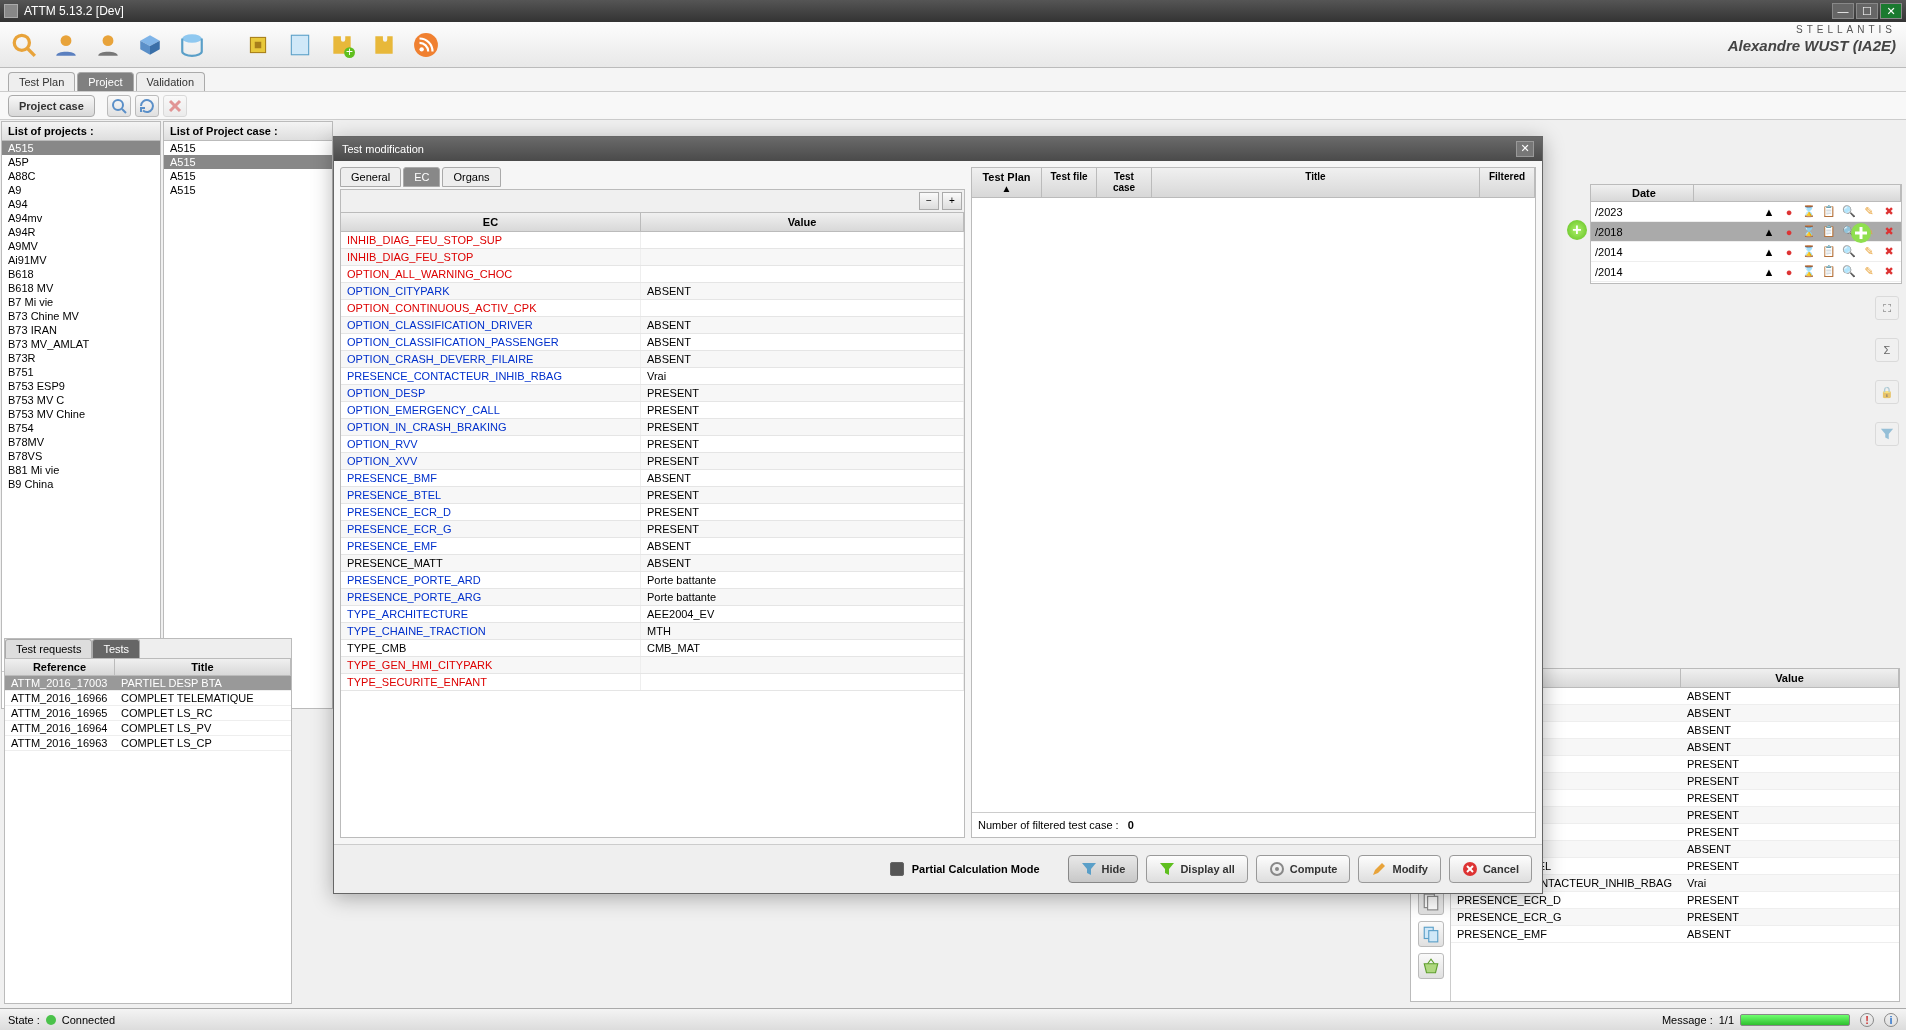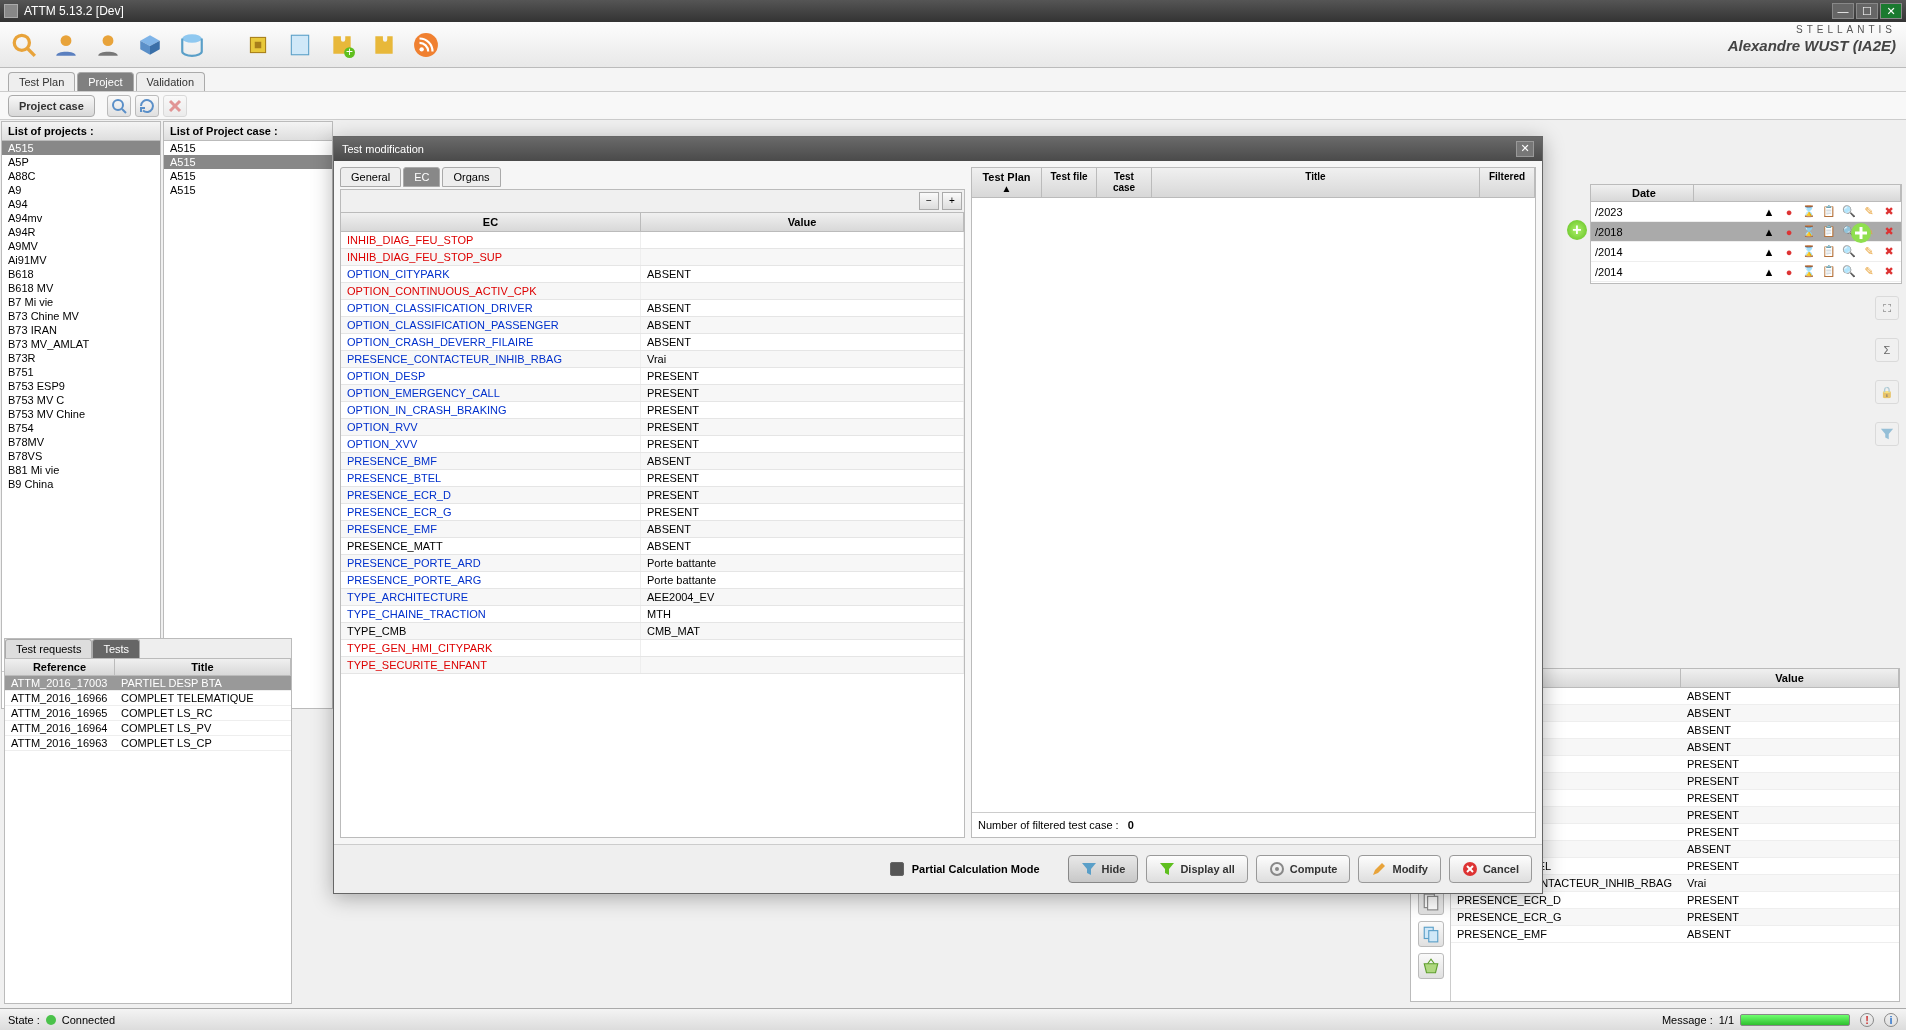--- a/index.html
+++ b/index.html
@@ -530,11 +530,11 @@
         </div>
         <div class="ec-body" id="ec-body">
             <div class="erow ec-red">
+              <div class="ec-name">INHIB_DIAG_FEU_STOP_SUP</div>
+              <div class="ec-val"></div>
+            </div>
+            <div class="erow ec-red">
               <div class="ec-name">INHIB_DIAG_FEU_STOP</div>
-              <div class="ec-val"></div>
-            </div>
-            <div class="erow ec-red">
-              <div class="ec-name">INHIB_DIAG_FEU_STOP_SUP</div>
               <div class="ec-val"></div>
             </div>
             <div class="erow ec-blue">

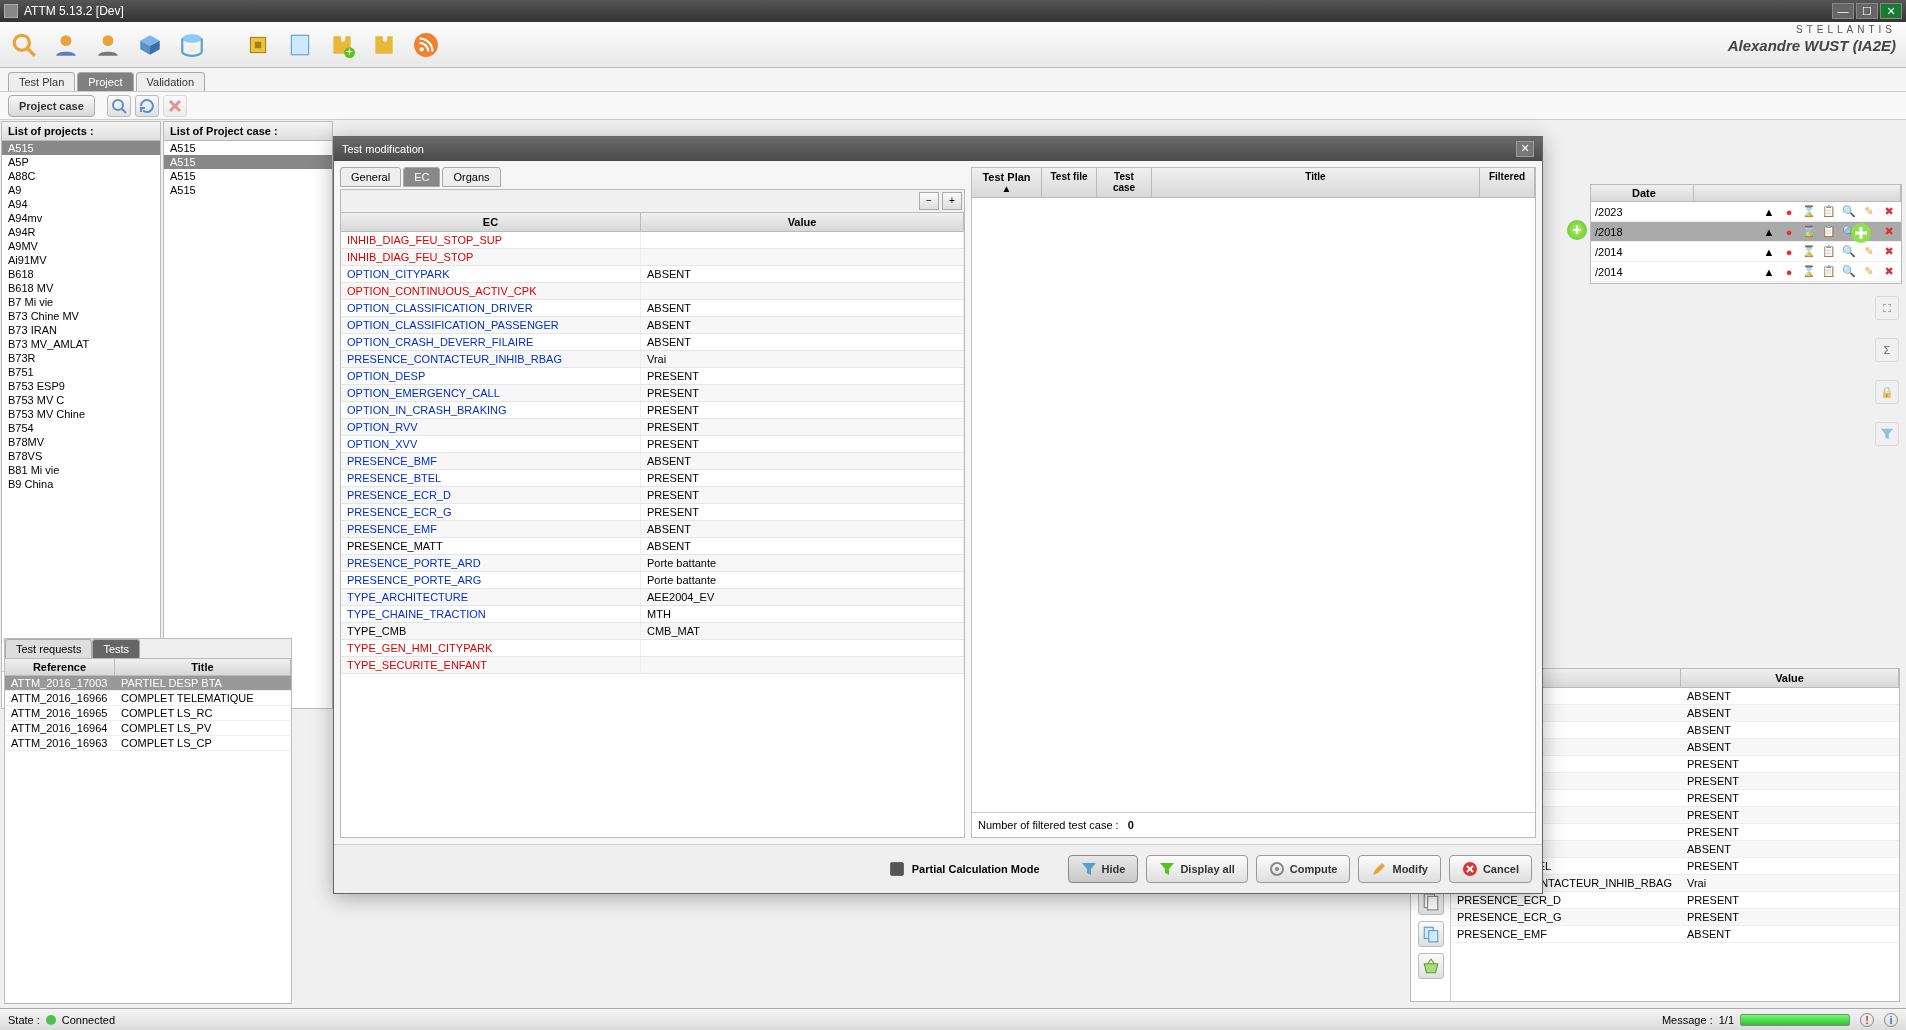--- a/index.html
+++ b/index.html
@@ -537,6 +537,10 @@
               <div class="ec-name">INHIB_DIAG_FEU_STOP</div>
               <div class="ec-val"></div>
             </div>
+            <div class="erow ec-red">
+              <div class="ec-name">OPTION_ALL_WARNING_CHOC</div>
+              <div class="ec-val"></div>
+            </div>
             <div class="erow ec-blue">
               <div class="ec-name">OPTION_CITYPARK</div>
               <div class="ec-val">ABSENT</div>

